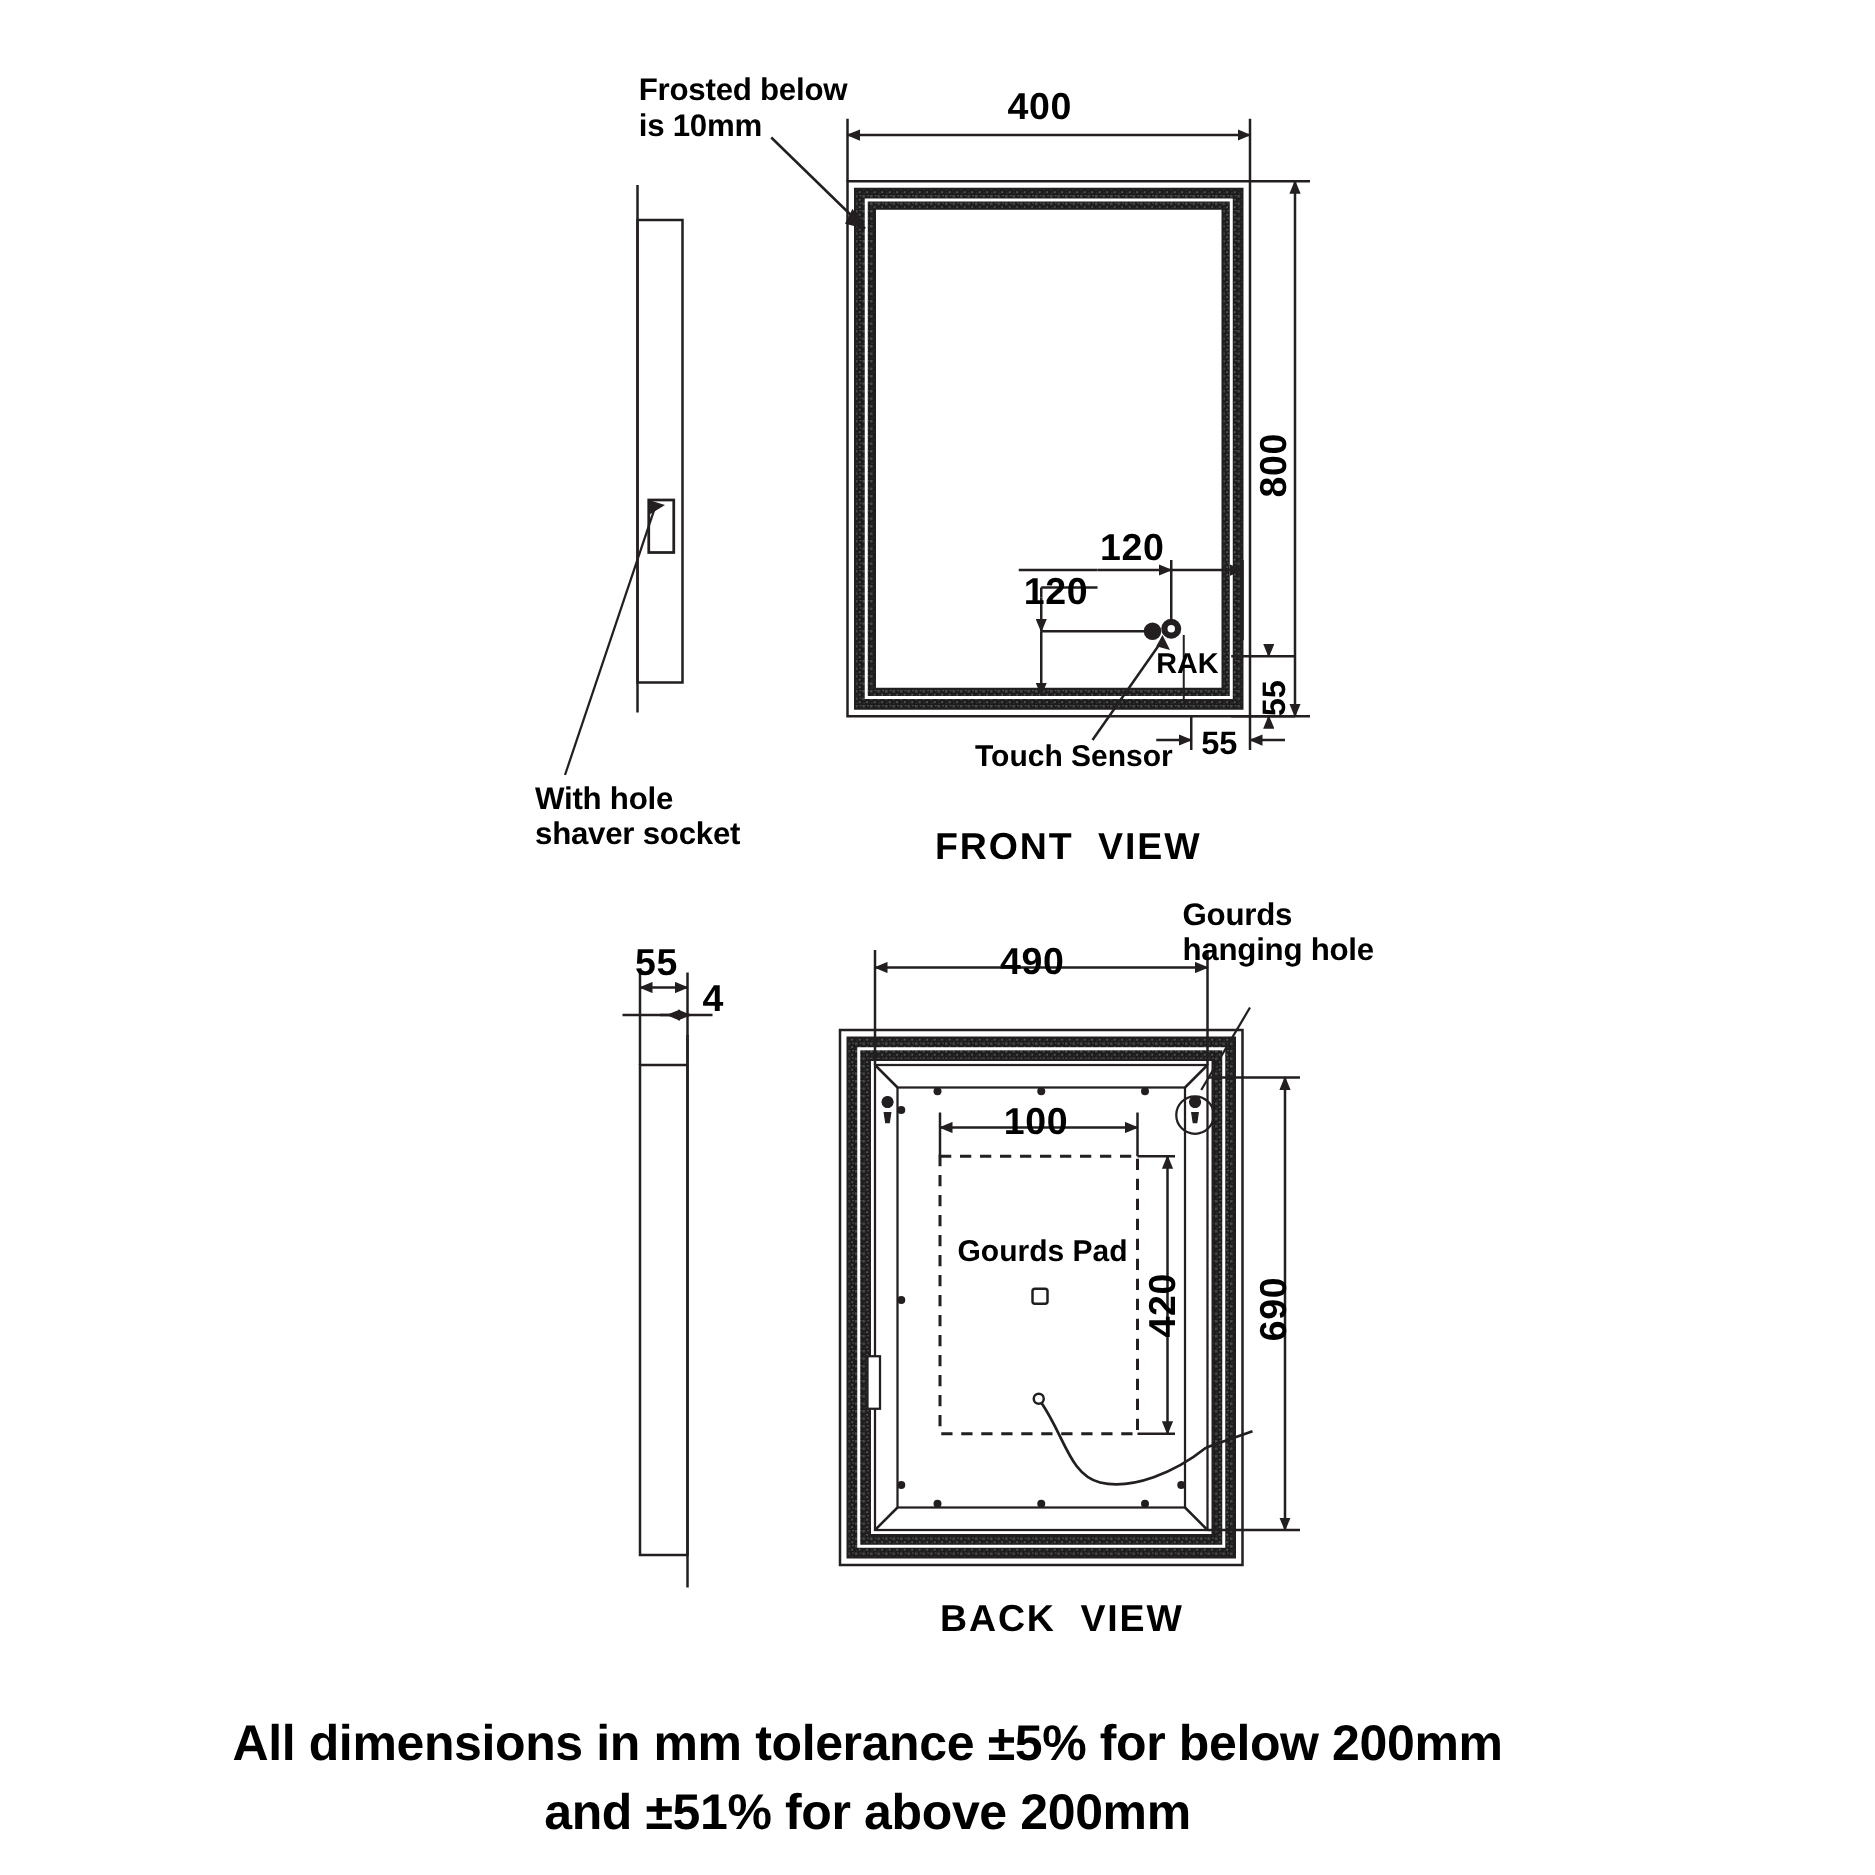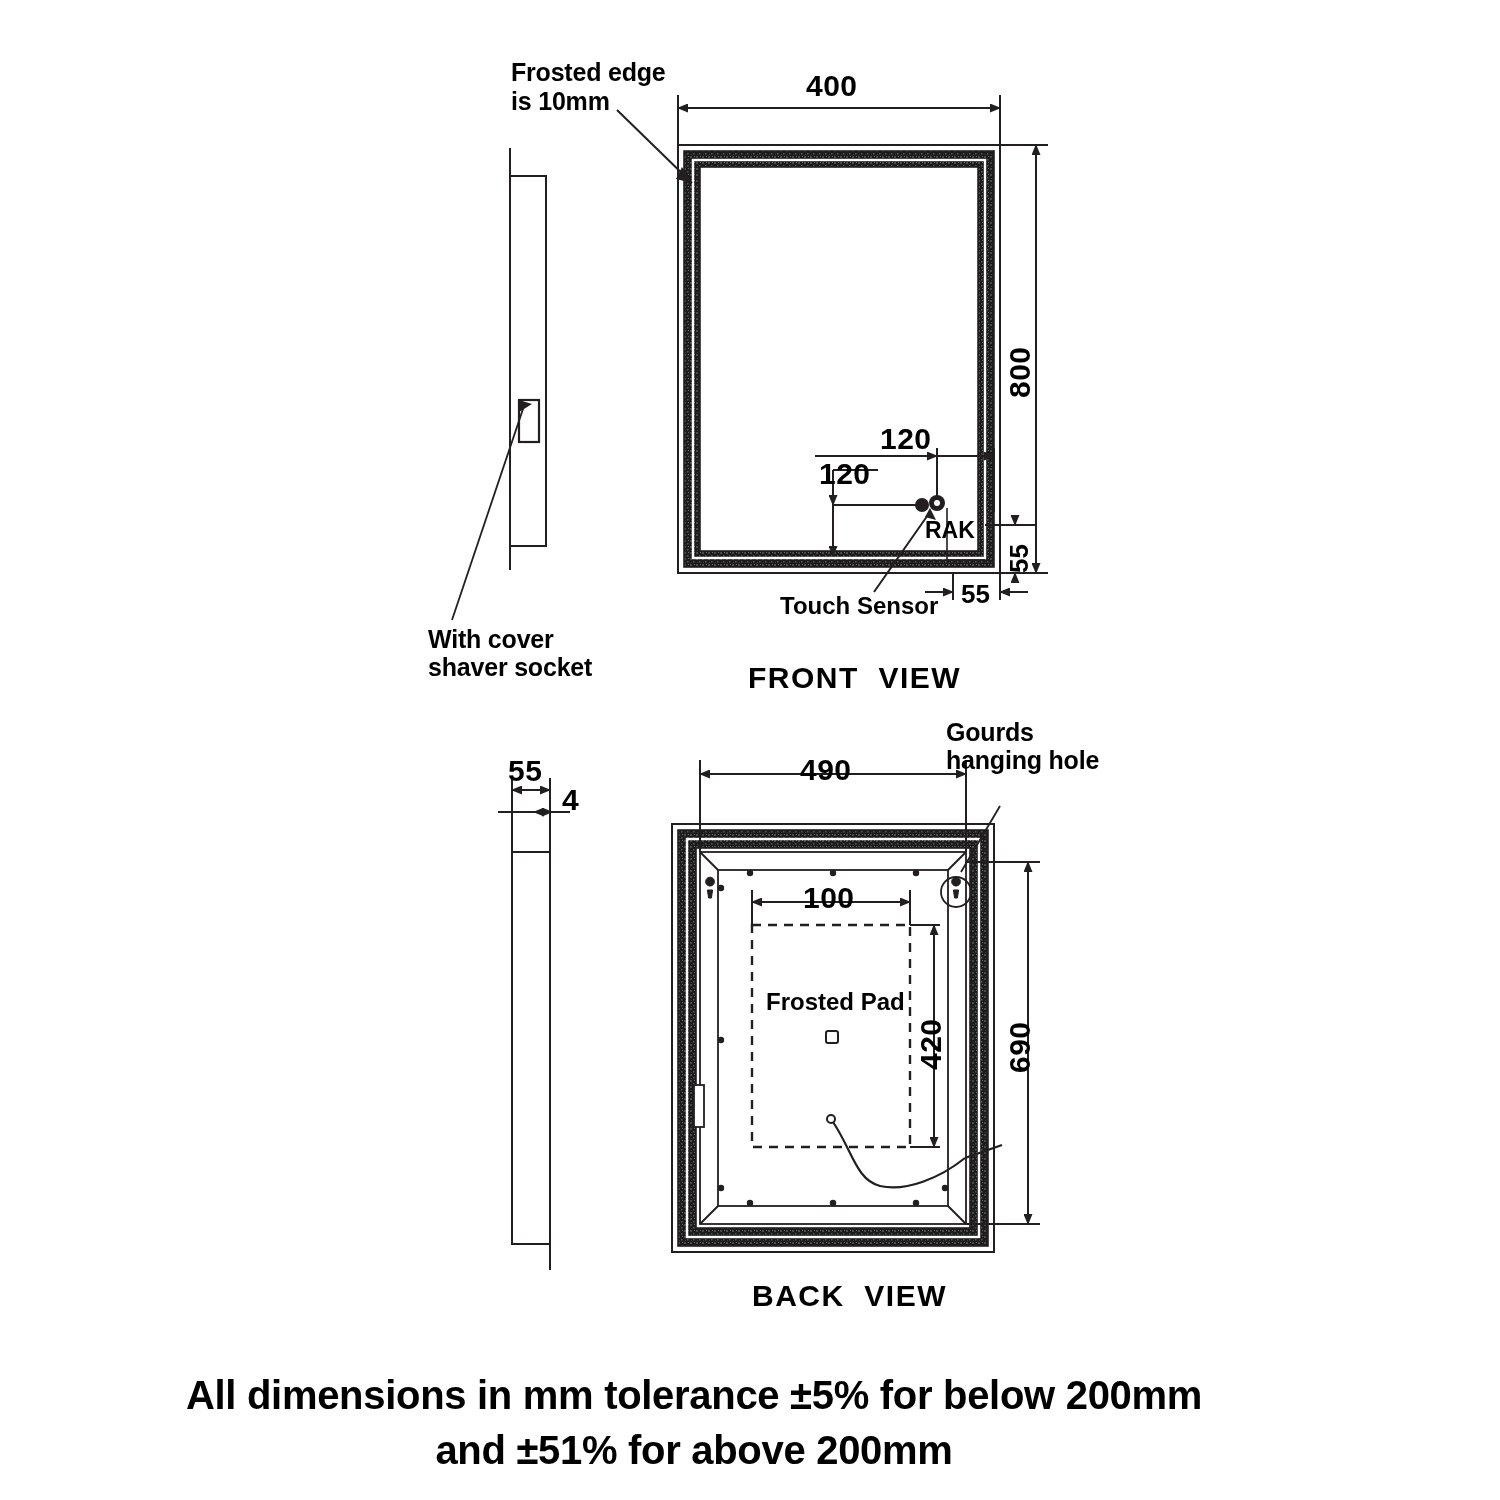--- a/index.html
+++ b/index.html
@@ -223,7 +223,7 @@
   </g>
 </svg>
 
-<div class="txt note" style="left:511px;top:58px;">Frosted edge</div>
+<div class="txt note" style="left:511px;top:58px;">Frosted below</div>
 <div class="txt note" style="left:511px;top:87px;">is 10mm</div>
 
 <div class="txt dim" style="left:806px;top:68px;">400</div>

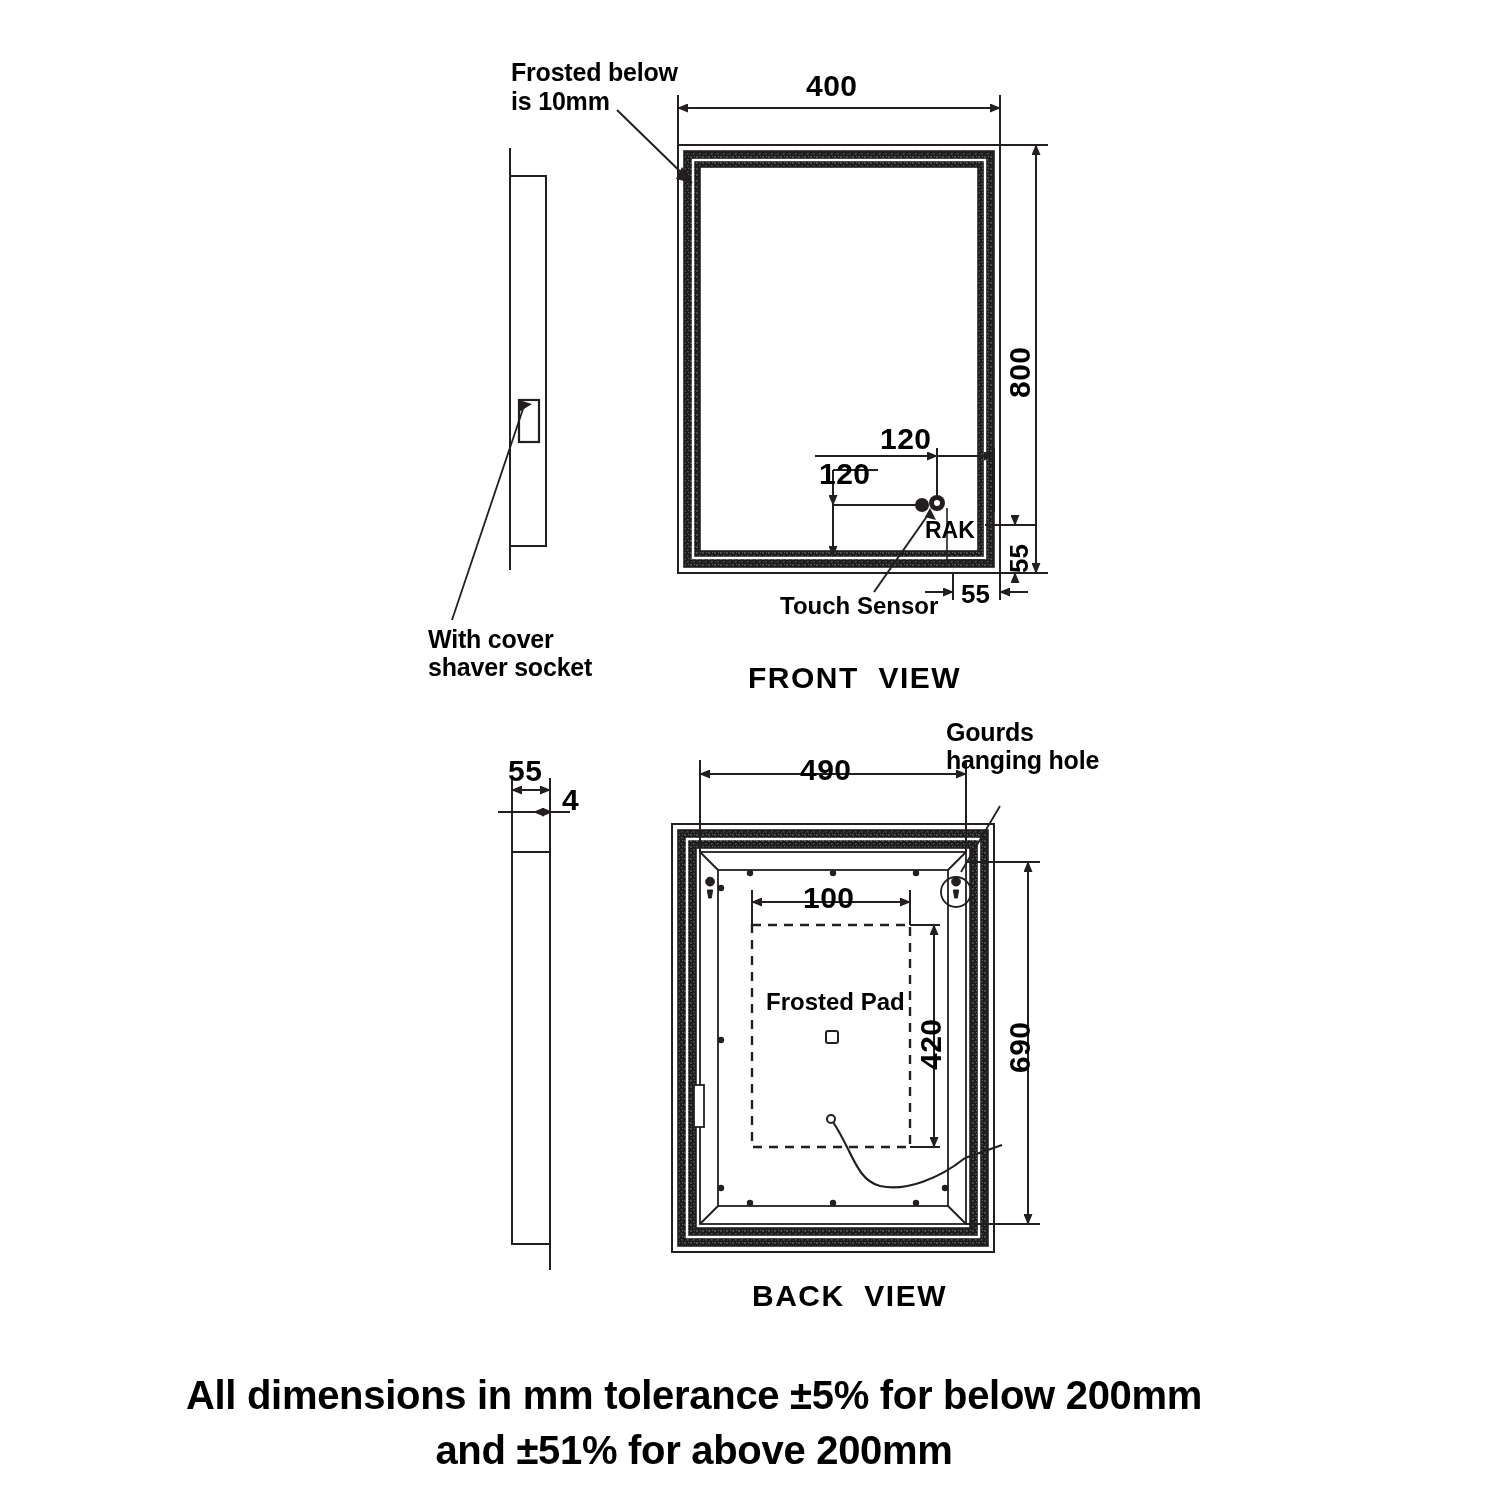--- a/index.html
+++ b/index.html
@@ -242,7 +242,7 @@
 
 <div class="txt lbl" style="left:780px;top:592px;">Touch Sensor</div>
 
-<div class="txt note" style="left:428px;top:625px;">With cover</div>
+<div class="txt note" style="left:428px;top:625px;">With hole</div>
 <div class="txt note" style="left:428px;top:653px;">shaver socket</div>
 
 <div class="txt vtitle" style="left:748px;top:660px;">FRONT  VIEW</div>

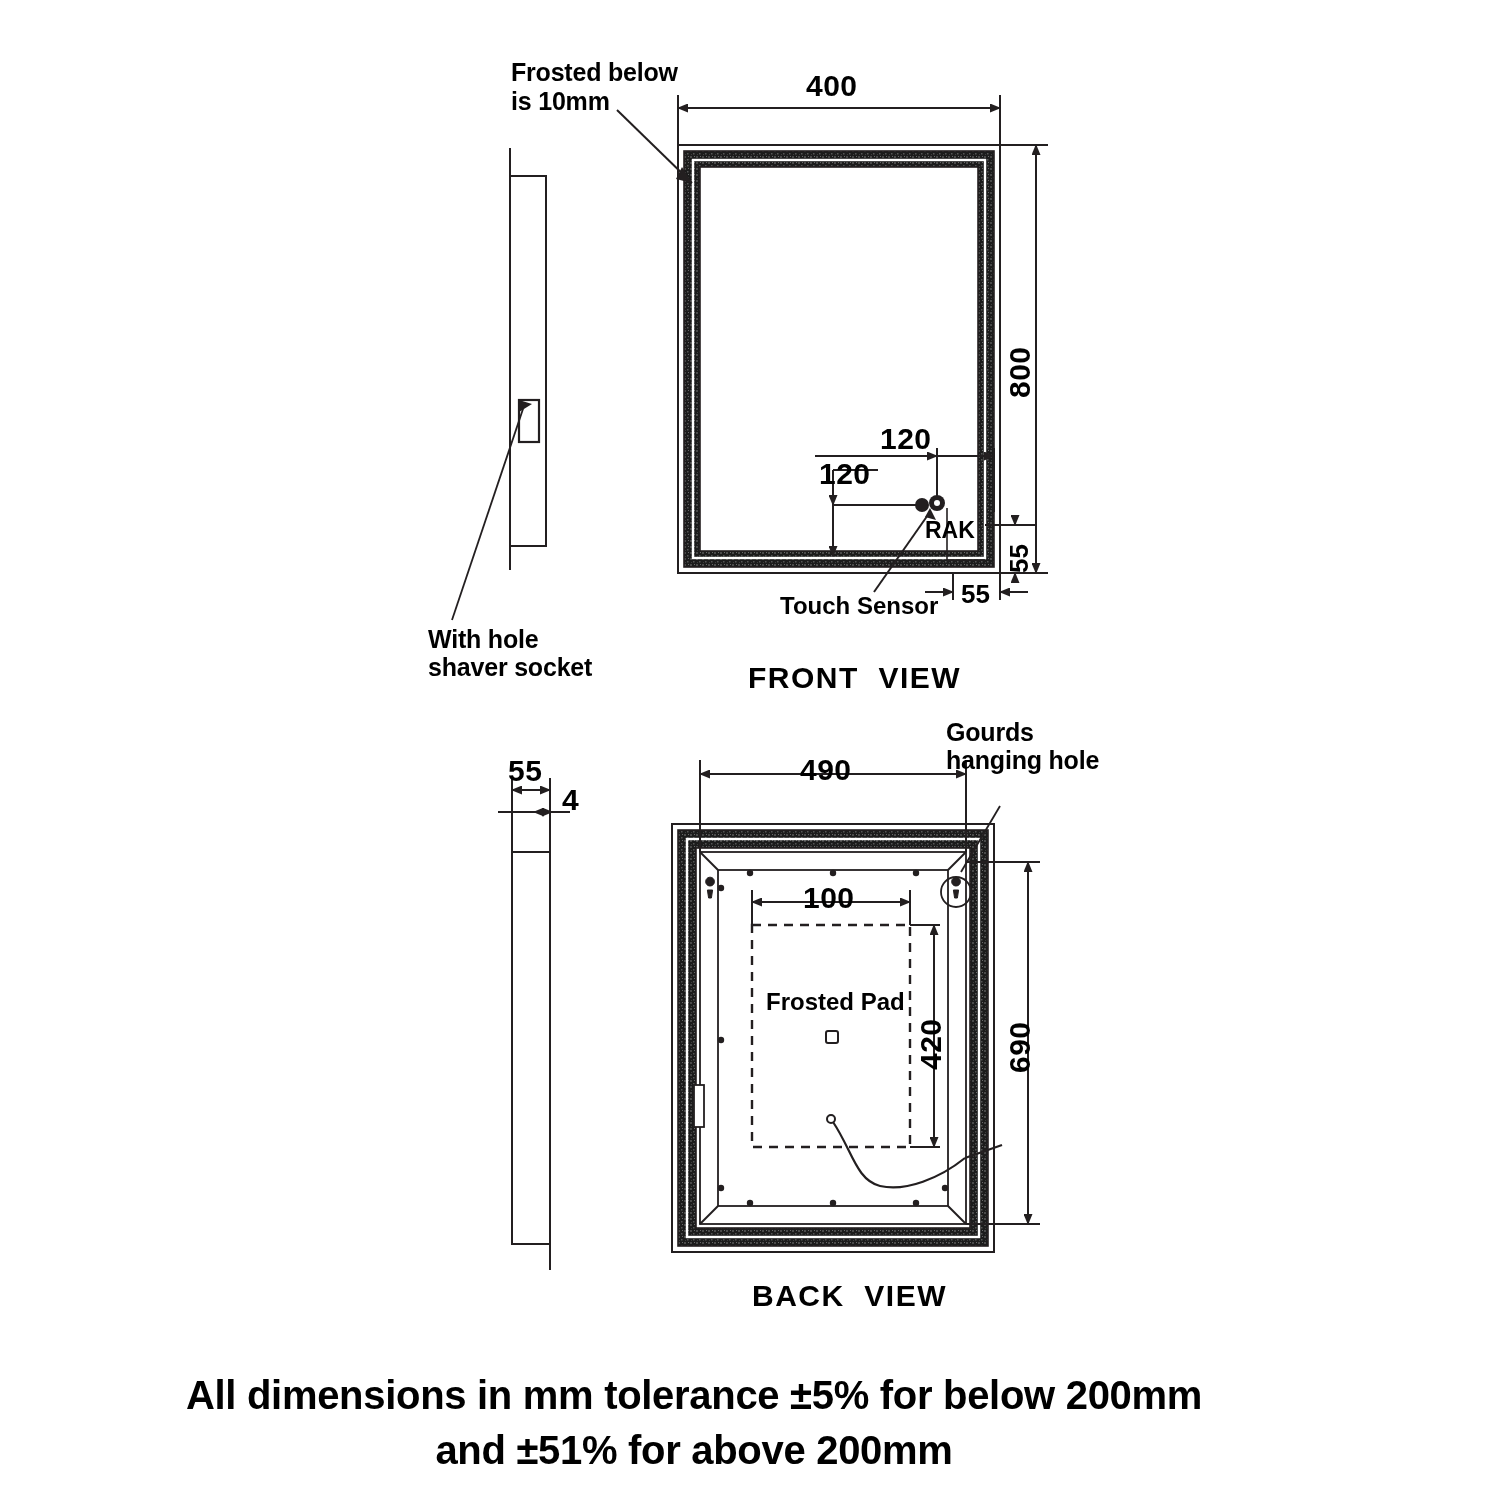--- a/index.html
+++ b/index.html
@@ -258,7 +258,7 @@
 
 <div class="txt dim" style="left:803px;top:880px;">100</div>
 
-<div class="txt lbl" style="left:766px;top:988px;">Frosted Pad</div>
+<div class="txt lbl" style="left:766px;top:988px;">Gourds Pad</div>
 
 <div class="txt dim rot90" style="left:913px;top:1070px;">420</div>
 

